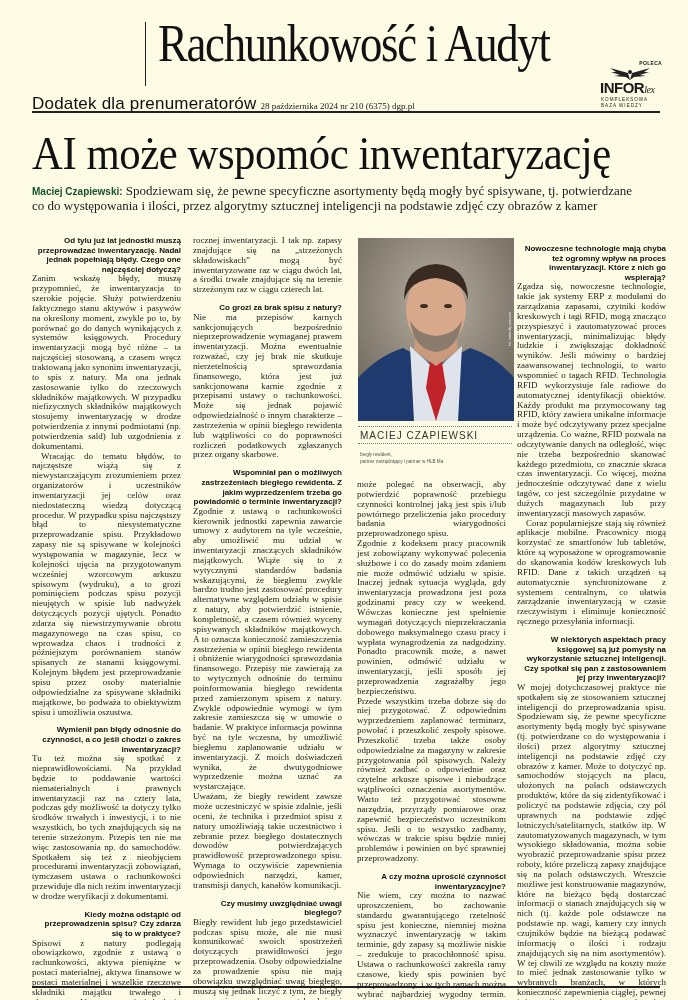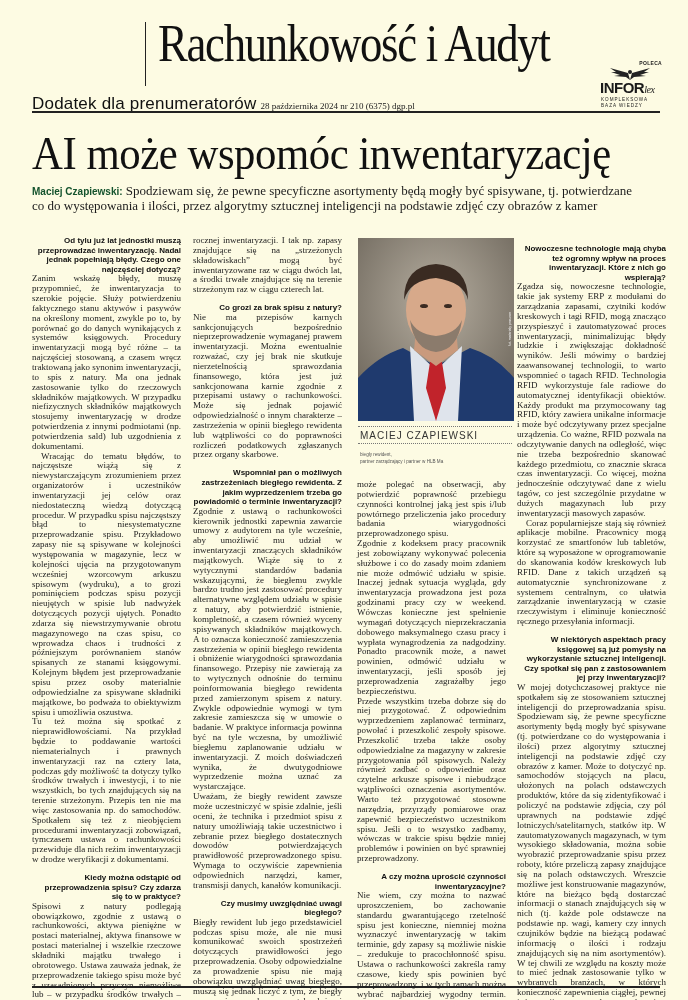--- a/index.html
+++ b/index.html
@@ -113,6 +113,7 @@
     <p class="q">Od tylu już lat jednostki muszą przeprowadzać inwentaryzację. Nadal jednak popełniają błędy. Czego one najczęściej dotyczą?</p>
     <p class="">Zanim wskażę błędy, muszę przypomnieć, że inwentaryzacja to szerokie pojęcie. Służy potwierdzeniu faktycznego stanu aktywów i pasywów na określony moment, zwykle po to, by porównać go do danych wynikających z systemów księgowych. Procedury inwentaryzacji mogą być różne – ta najczęściej stosowaną, a czasem wręcz traktowaną jako synonim inwentaryzacji, to spis z natury. Ma ona jednak zastosowanie tylko do rzeczowych składników majątkowych. W przypadku niefizycznych składników majątkowych stosujemy inwentaryzację w drodze potwierdzenia z innymi podmiotami (np. potwierdzenia sald) lub uzgodnienia z dokumentami.</p>
     <p class="indent">Wracając do tematu błędów, to najczęstsze wiążą się z niewystarczającym zrozumieniem przez organizatorów i uczestników inwentaryzacji jej celów oraz niedostateczną wiedzą dotyczącą procedur. W przypadku spisu najczęstszy błąd to niesystematyczne przeprowadzanie spisu. Przykładowo zapasy nie są spisywane w kolejności występowania w magazynie, lecz w kolejności ujęcia na przygotowanym wcześniej wzorcowym arkuszu spisowym (wydruku), a to grozi pominięciem podczas spisu pozycji nieujętych w spisie lub nadwyżek dotyczących pozycji ujętych. Ponadto zdarza się niewstrzymywanie obrotu magazynowego na czas spisu, co wprowadza chaos i trudności z późniejszym porównaniem stanów spisanych ze stanami księgowymi. Kolejnym błędem jest przeprowadzanie spisu przez osoby materialnie odpowiedzialne za spisywane składniki majątkowe, bo podważa to obiektywizm spisu i umożliwia oszustwa.</p>
+    <p class="q spaced">Wymienił pan błędy odnośnie do czynności, a co jeśli chodzi o zakres inwentaryzacji?</p>
     <p class="">Tu też można się spotkać z nieprawidłowościami. Na przykład będzie to poddawanie wartości niematerialnych i prawnych inwentaryzacji raz na cztery lata, podczas gdy możliwość ta dotyczy tylko środków trwałych i inwestycji, i to nie wszystkich, bo tych znajdujących się na terenie strzeżonym. Przepis ten nie ma więc zastosowania np. do samochodów. Spotkałem się też z nieobjęciem procedurami inwentaryzacji zobowiązań, tymczasem ustawa o rachunkowości przewiduje dla nich reżim inwentaryzacji w drodze weryfikacji z dokumentami.</p>
     <p class="q spaced">Kiedy można odstąpić od przeprowadzenia spisu? Czy zdarza się to w praktyce?</p>
     <p class="">Spisowi z natury podlegają obowiązkowo, zgodnie z ustawą o rachunkowości, aktywa pieniężne w postaci materialnej, aktywa finansowe w postaci materialnej i wszelkie rzeczowe składniki majątku trwałego i obrotowego. Ustawa zauważa jednak, że przeprowadzenie takiego spisu może być z uzasadnionych przyczyn niemożliwe lub – w przypadku środków trwałych – znacznie utrudnione i zezwala wówczas na przeprowadzenie inwentaryzacji w drodze uzgodnienia z dokumentami w miejsce spisu z natury. Brak możliwości przeprowadzenia spisu powinien wynikać z okoliczności obiektywnych, np. warunków pogodowych, wojny czy wymogów procesu technologicznego uniemożliwiającego spis z natury. Możliwe jest też odstąpienie od inwentaryzacji na podstawie generalnej zasady istotności, tj. jeśli składniki majątkowe podlegające spisowi z natury są nieznaczące dla sprawozdania finansowego, nieprzeprowadzenie spisu nie powinno wiązać się z negatywnymi konsekwencjami.</p>

